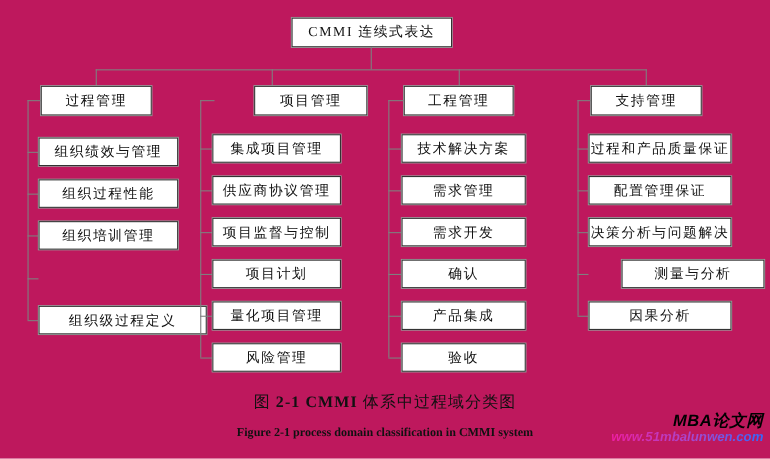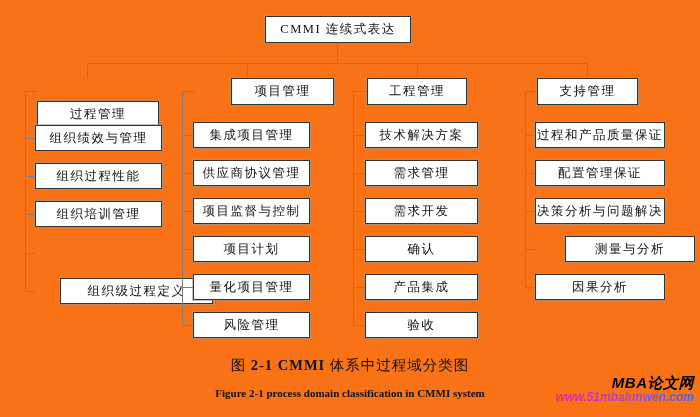--- a/index.html
+++ b/index.html
@@ -13,7 +13,7 @@
   .stage{
     position:relative;
     width:700px;height:417px;
-    background:#f97316;
+    background:#be185d;
     font-family:"Liberation Serif","DejaVu Serif",serif;
     color:var(--text);
     overflow:hidden;

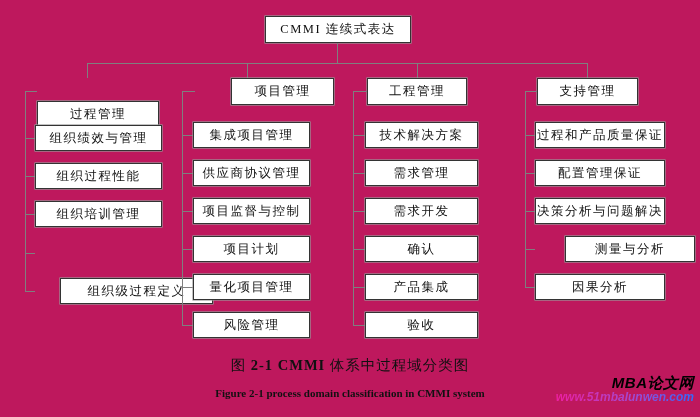--- a/index.html
+++ b/index.html
@@ -73,7 +73,7 @@
   <div class="ln v" style="left:417px;top:63px;height:15px;"></div>
   <div class="ln v" style="left:587px;top:63px;height:15px;"></div>
 
-  <div class="node header" style="left:37px;top:78px;width:122px;margin-top:23px;">过程管理</div>
+  <div class="node header" style="left:37px;top:78px;width:101px;">过程管理</div>
   <div class="node header" style="left:195px;top:78px;width:103px;margin-left:36px;">项目管理</div>
   <div class="node header" style="left:367px;top:78px;width:100px;">工程管理</div>
   <div class="node header" style="left:537px;top:78px;width:101px;">支持管理</div>

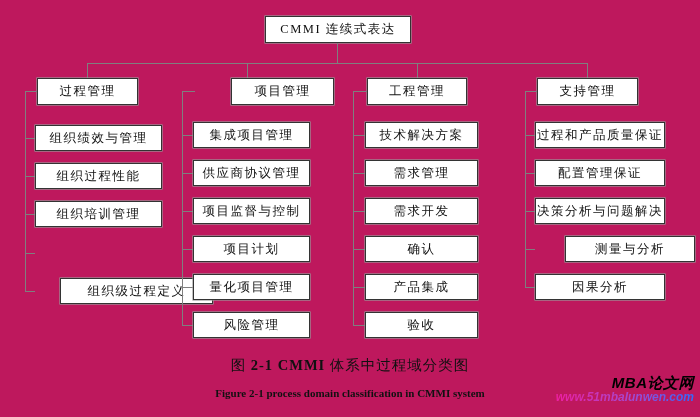--- a/index.html
+++ b/index.html
@@ -89,7 +89,7 @@
   <div class="node" style="left:35px;top:125px;width:127px;">组织绩效与管理</div>
   <div class="node" style="left:35px;top:163px;width:127px;">组织过程性能</div>
   <div class="node" style="left:35px;top:201px;width:127px;">组织培训管理</div>
-  <div class="node" style="left:35px;top:278px;width:153px;margin-left:25px;">组织级过程定义</div>
+  <div class="node" style="left:35px;top:278px;width:153px;">组织级过程定义</div>
 
   <div class="ln h" style="left:182px;top:91px;width:13px;"></div>
   <div class="ln v" style="left:182px;top:91px;height:234px;"></div>

